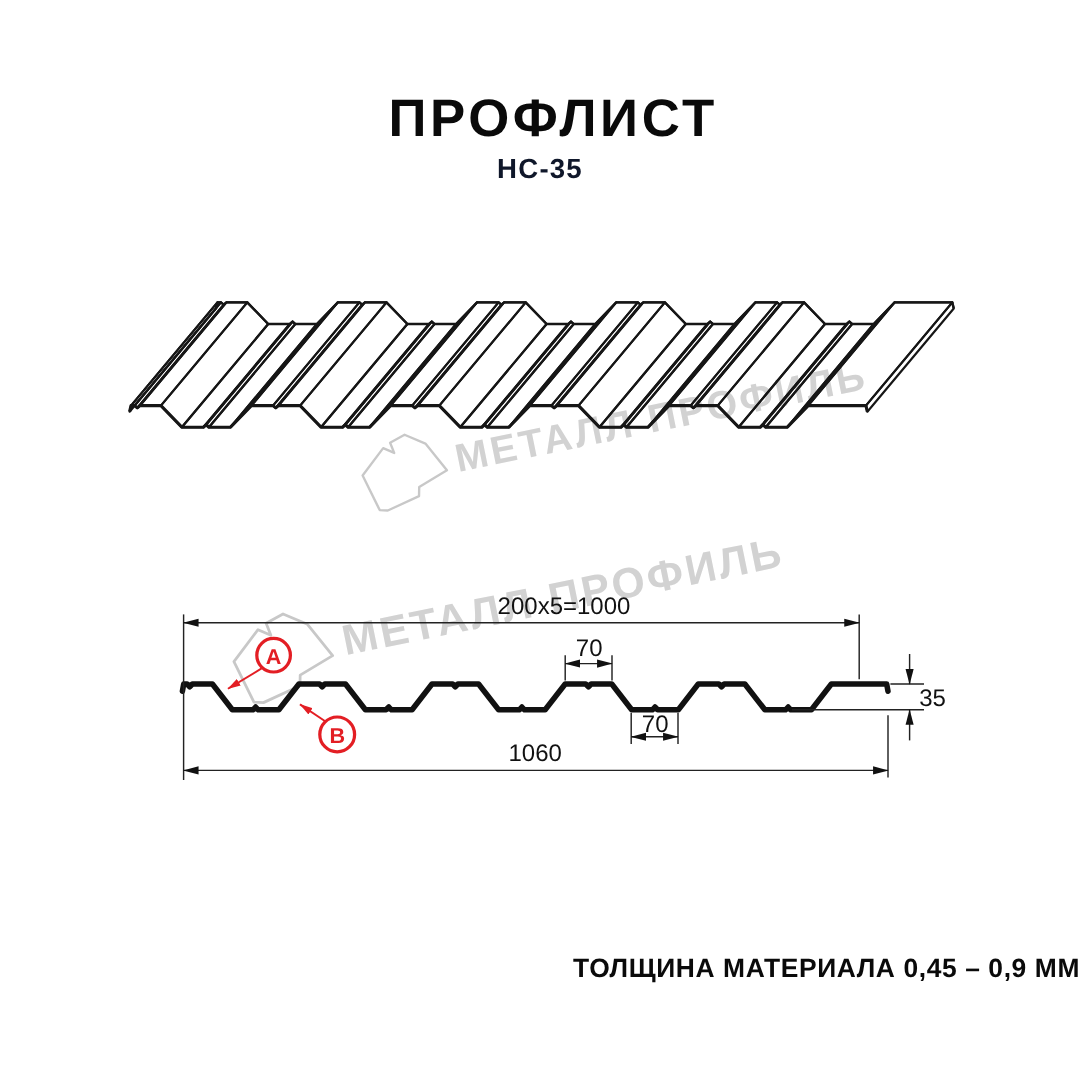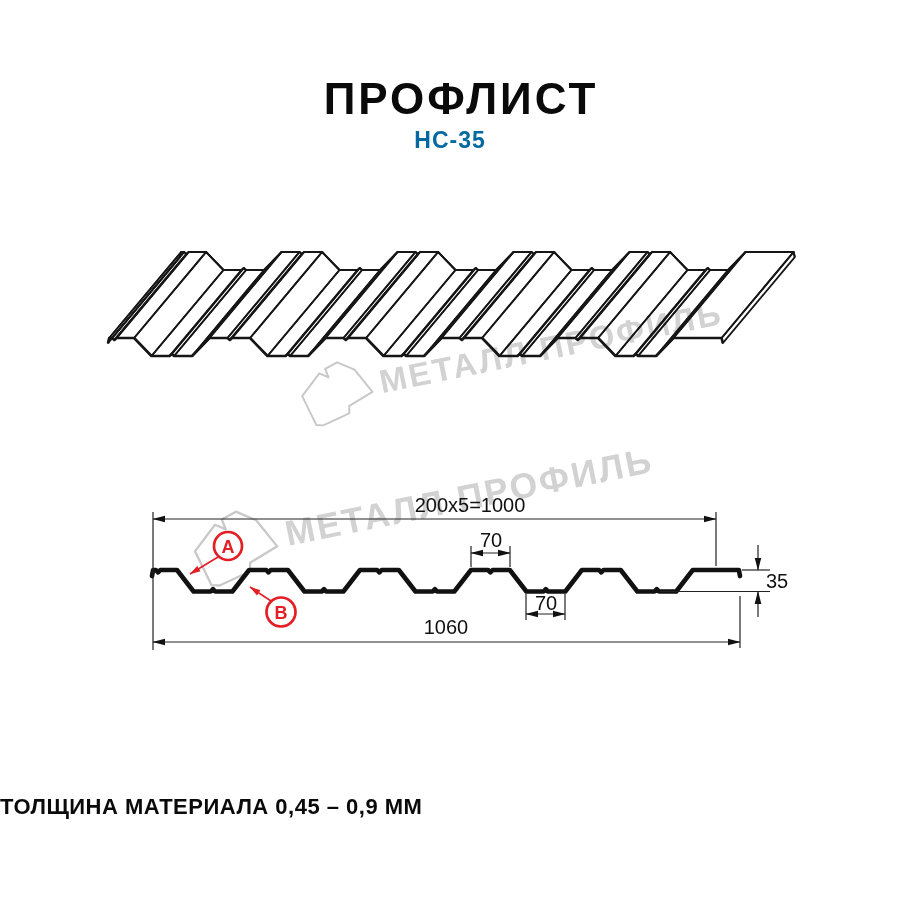--- a/index.html
+++ b/index.html
@@ -8,7 +8,7 @@
   .title{position:absolute;left:0;right:0;top:74px;text-align:center;
          font-size:44px;font-weight:800;letter-spacing:3px;color:#0a0a0a;margin-left:22px;}
   .subtitle{position:absolute;left:0;right:0;top:127px;text-align:center;
-         font-size:23px;font-weight:600;letter-spacing:1px;color:#0369a1;}
+         font-size:23px;font-weight:600;letter-spacing:1px;color:#0f172a;}
   .footer{position:absolute;left:0;right:0;top:794px;text-align:left;
          font-size:22px;font-weight:600;letter-spacing:0.5px;color:#0a0a0a;}
   svg{position:absolute;left:0;top:0;}

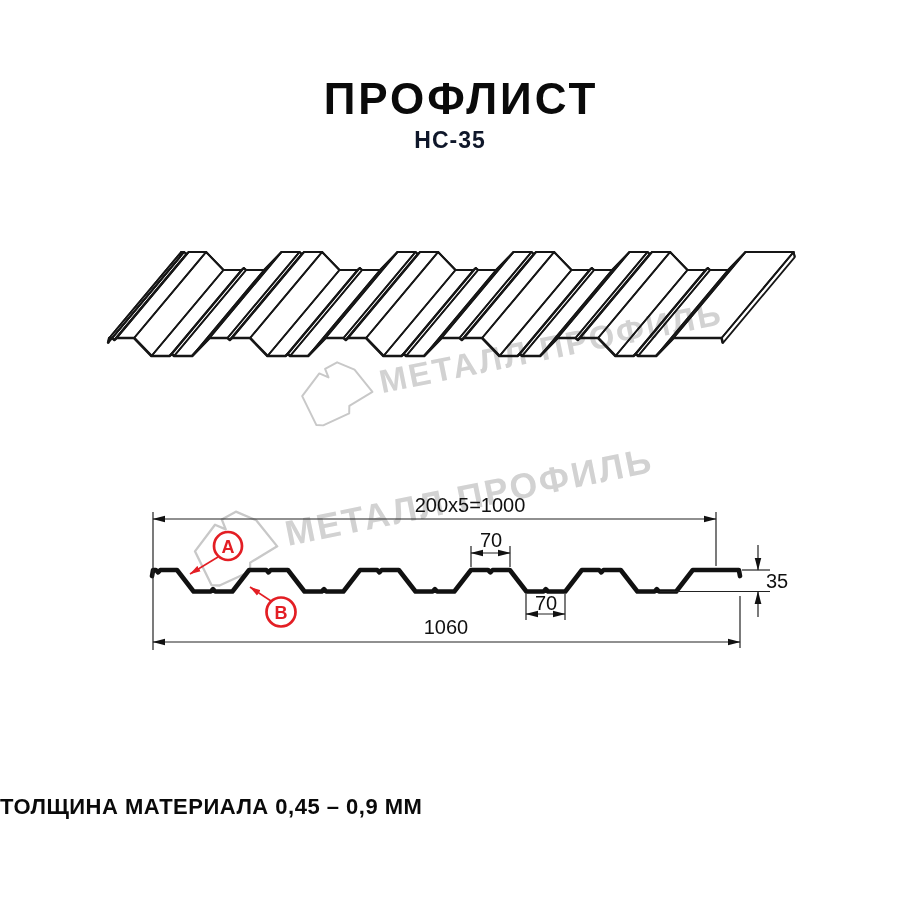--- a/index.html
+++ b/index.html
@@ -9,7 +9,7 @@
          font-size:44px;font-weight:800;letter-spacing:3px;color:#0a0a0a;margin-left:22px;}
   .subtitle{position:absolute;left:0;right:0;top:127px;text-align:center;
          font-size:23px;font-weight:600;letter-spacing:1px;color:#0f172a;}
-  .footer{position:absolute;left:0;right:0;top:794px;text-align:left;
+  .footer{position:absolute;left:0;right:0;top:794px;text-align:right;
          font-size:22px;font-weight:600;letter-spacing:0.5px;color:#0a0a0a;}
   svg{position:absolute;left:0;top:0;}
   .dimtxt{font-family:"Liberation Sans",sans-serif;font-size:20px;fill:#111;}

